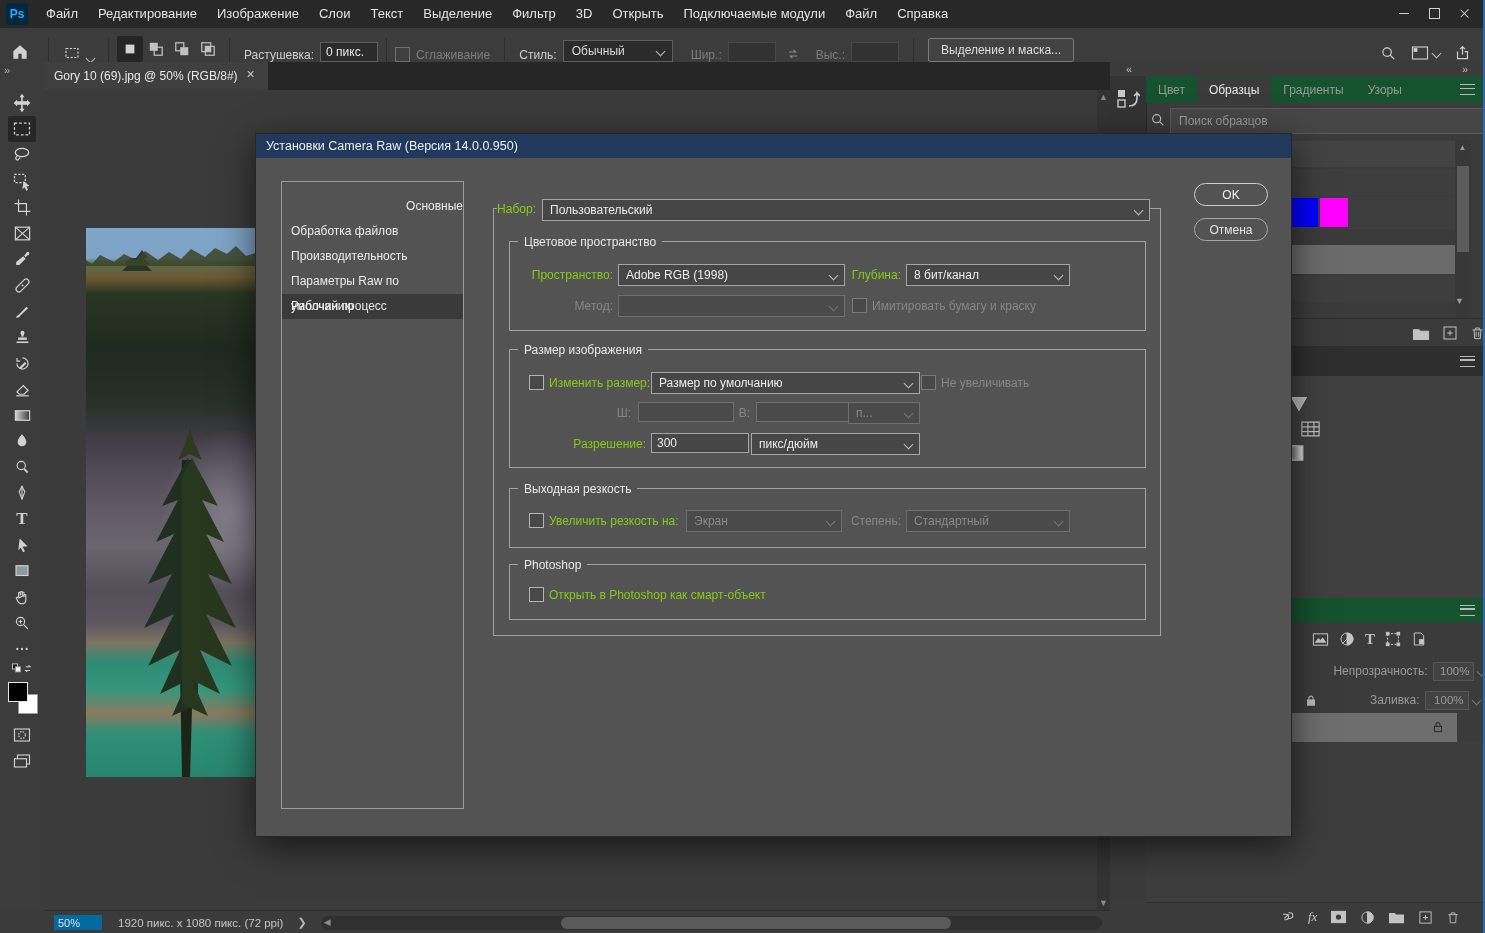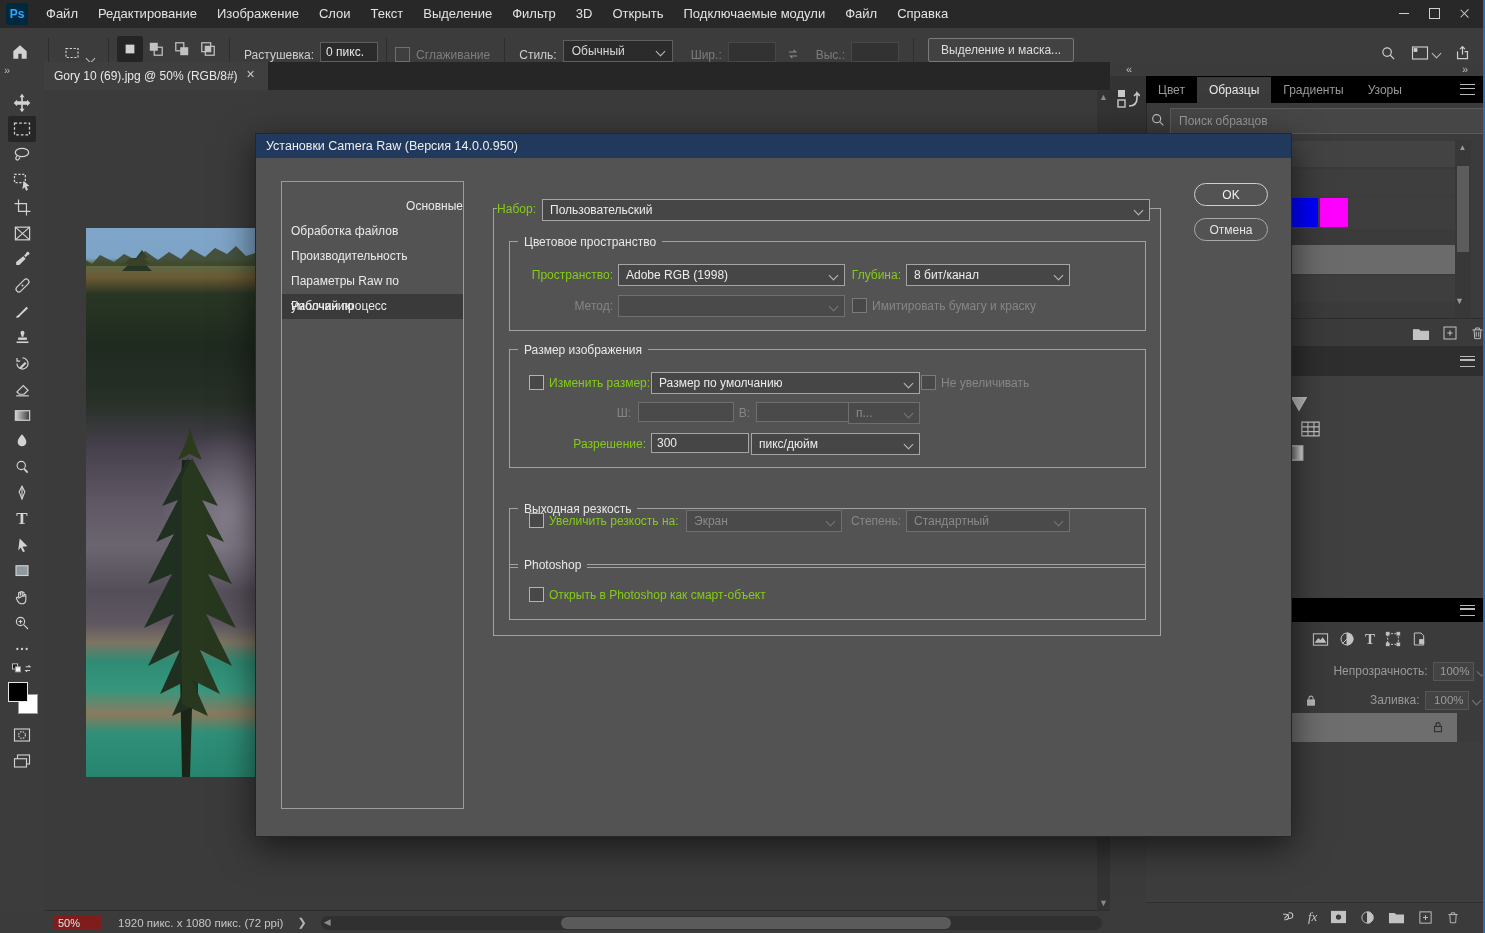--- a/index.html
+++ b/index.html
@@ -88,7 +88,7 @@
   .collapse-chev{color:#bdbdbd;font-size:11px;letter-spacing:-2px;}
   #icon-strip{left:1110px;top:76px;width:36px;height:520px;background:#333333;border-right:1px solid #2a2a2a;}
   .pstrip-icon{margin:10px auto;width:24px;}
-  .ptabs{position:absolute;display:flex;align-items:flex-end;background:#000000;}
+  .ptabs{position:absolute;display:flex;align-items:flex-end;background:#14532d;}
   .ptab{height:26px;display:flex;align-items:center;padding:0 12px;color:#9a9a9a;font-size:12px;}
   .ptab.active{background:#3b3b3b;color:#e8e8e8;}
   .hamburger{width:15px;height:9px;border-top:1.6px solid #b9b9b9;border-bottom:1.6px solid #b9b9b9;position:relative;}

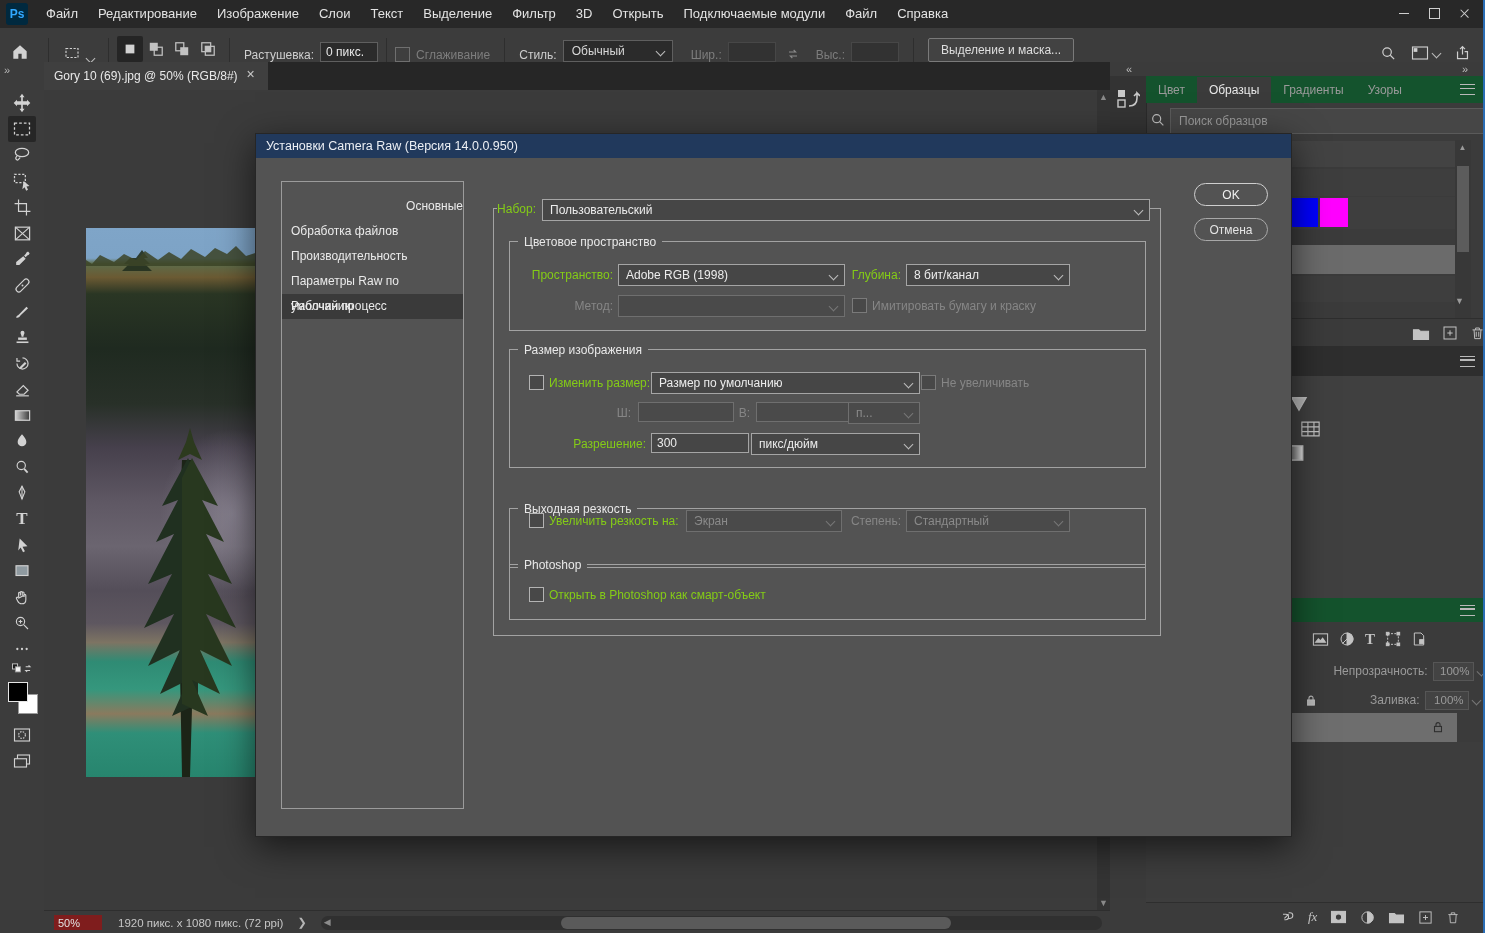--- a/index.html
+++ b/index.html
@@ -706,7 +706,7 @@
         <div class="chev"></div>
     </div>
 
-    <div class="fs" style="left:253px;top:354px;width:635px;height:58px;margin-top:20px;">
+    <div class="fs" style="left:253px;top:354px;width:635px;height:58px;">
       <div class="fs-legend" style="left:8px;top:-7px;">Выходная резкость</div>
     </div>
     <div class="dcb" style="left:273px;top:379px;"></div>

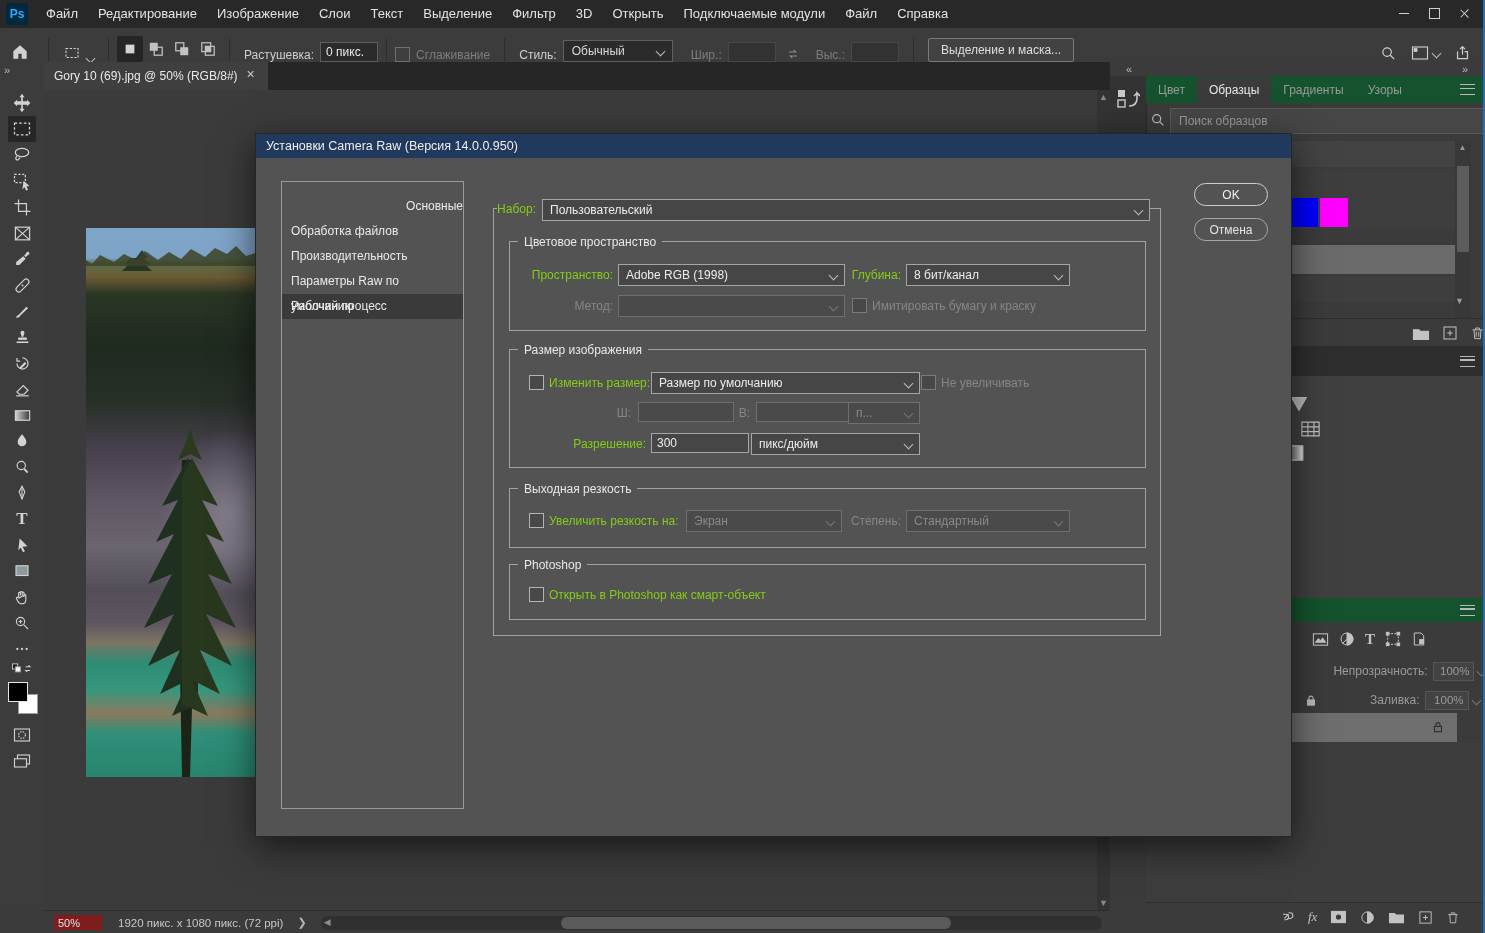--- a/index.html
+++ b/index.html
@@ -75,7 +75,7 @@
 
   
   #statusbar{left:44px;top:910px;width:1066px;height:23px;background:#3b3b3b;display:flex;align-items:center;border-top:1px solid #2e2e2e;}
-  #status-zoom{width:40px;height:15px;margin-left:10px;background:#7f1d1d;border:none;color:#e2e2e2;font-size:11px;padding:0 4px;
+  #status-zoom{width:40px;height:15px;margin-left:10px;background:#0369a1;border:none;color:#e2e2e2;font-size:11px;padding:0 4px;
                font-family:"Liberation Sans",sans-serif;}
   #status-info{color:#c6c6c6;font-size:11.5px;margin-left:16px;}
   #status-chev{color:#b5b5b5;margin-left:14px;font-size:11px;}

